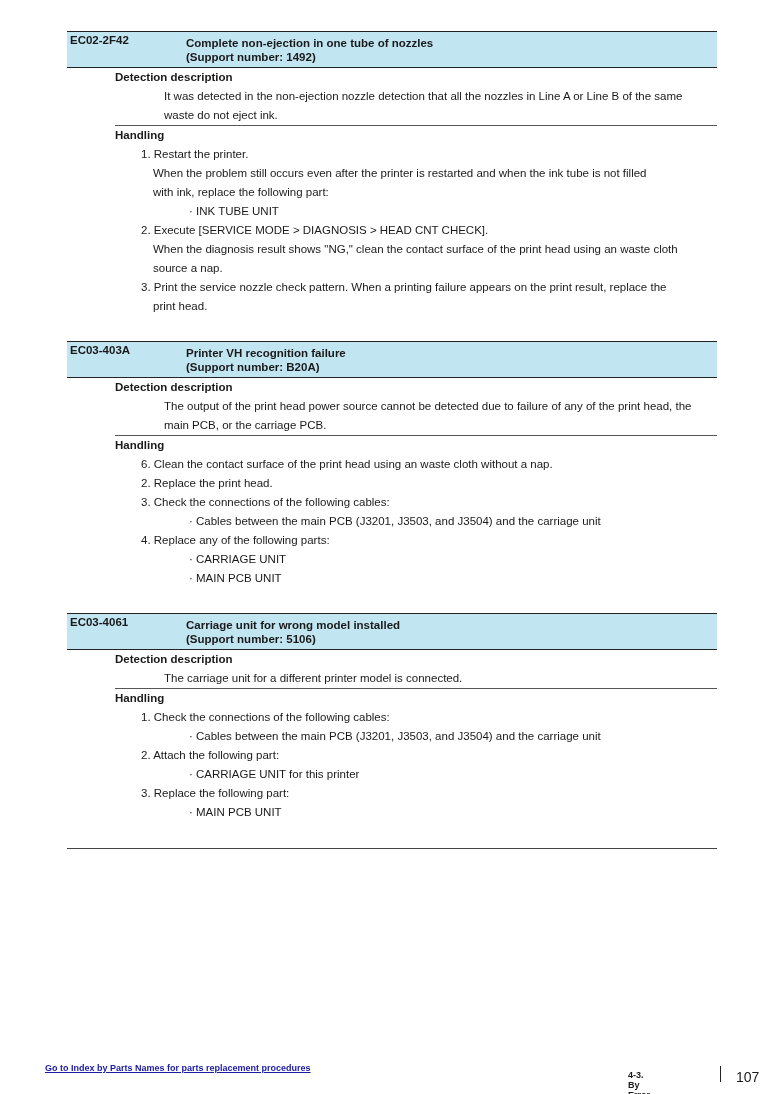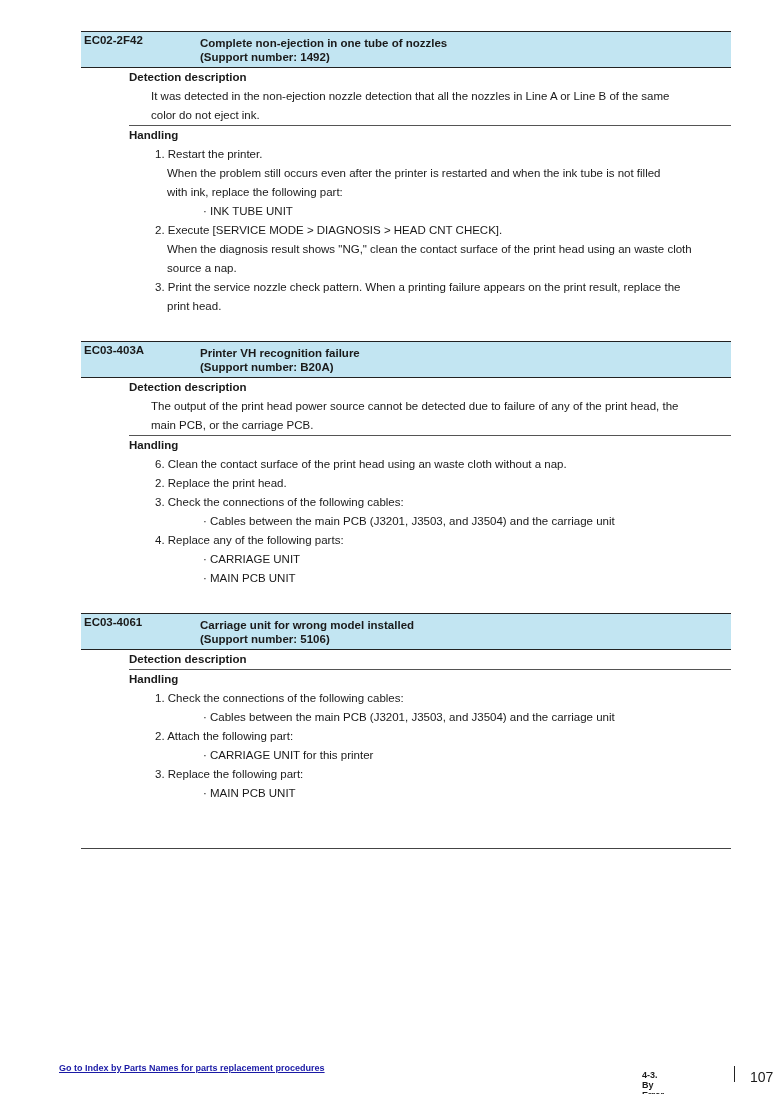--- a/index.html
+++ b/index.html
@@ -5,7 +5,7 @@
   html, body { margin:0; padding:0; background:#ffffff; }
   body { width:784px; height:1094px; position:relative; overflow:hidden;
          font-family:"Liberation Sans", sans-serif; color:#1a1a1a; }
-  .page { position:absolute; left:14px; top:0; width:633px; height:1094px; }
+  .page { position:absolute; left:0; top:0; width:633px; height:1094px; }
   .entry { position:absolute; left:67px; width:650px; }
   .hdr { background:#c2e5f2; border-top:1.5px solid #222; border-bottom:1.5px solid #222;
          height:35px; position:relative; font-weight:bold; font-size:11.5px; }

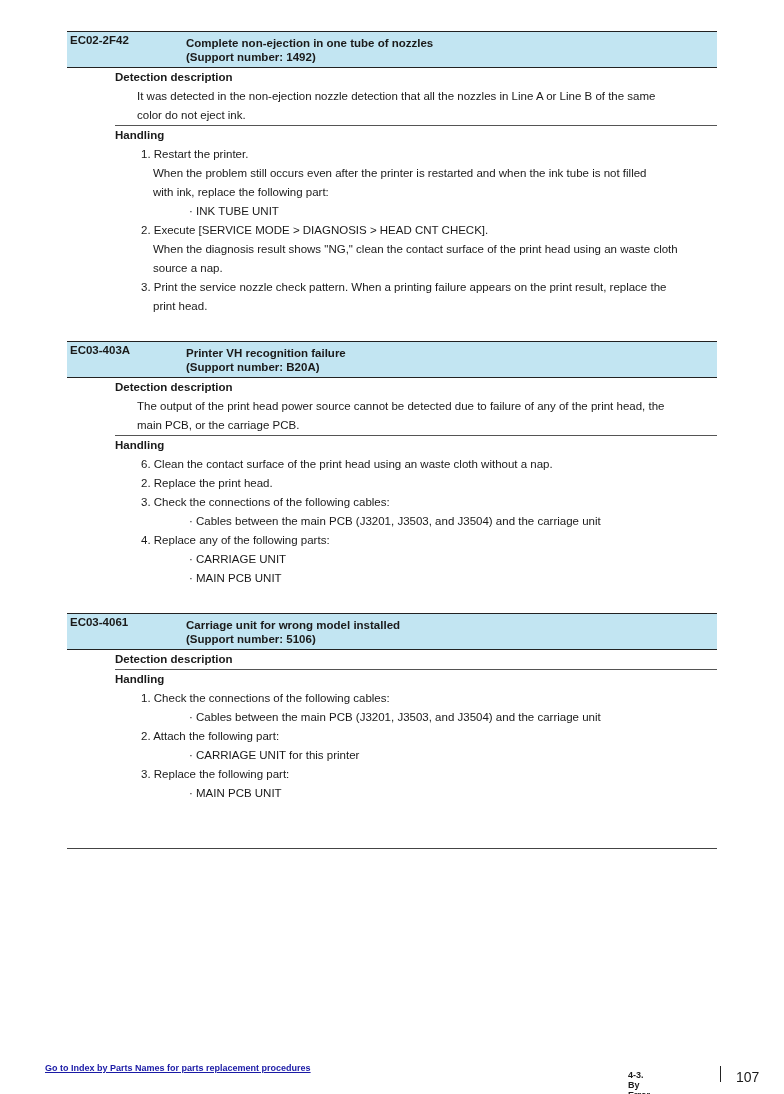--- a/index.html
+++ b/index.html
@@ -13,7 +13,7 @@
   .hdr .title { position:absolute; left:119px; top:2px; line-height:18px; }
   .hdr .support { position:absolute; left:119px; top:19px; }
   .sec-label { margin-left:48px; font-weight:bold; font-size:11.5px; line-height:19px; }
-  .desc { margin-left:70px; font-size:11.5px; line-height:19px; }
+  .desc { margin-left:97px; font-size:11.5px; line-height:19px; }
   .rule { height:0; border-top:1.5px solid #555; margin-left:48px; }
   .steps { margin-left:74px; font-size:11.5px; line-height:19px; }
   .step-cont { padding-left:12px; }

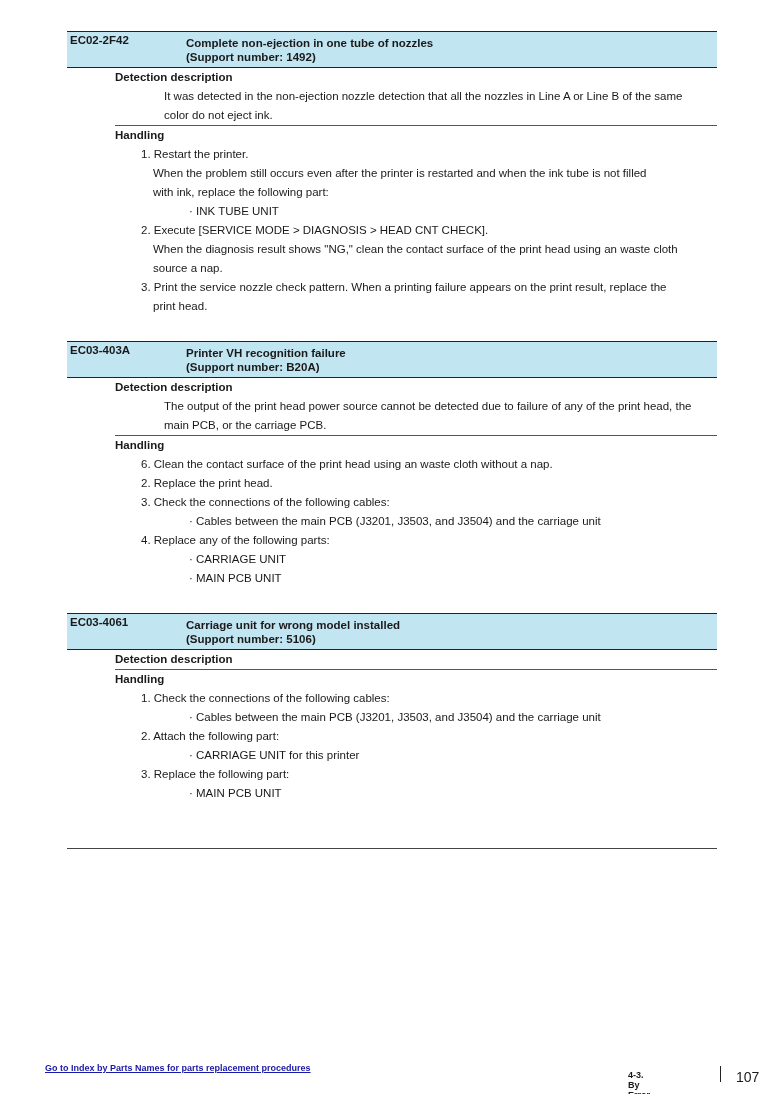--- a/index.html
+++ b/index.html
@@ -39,7 +39,7 @@
     <div class="sec-label">Detection description</div>
     <div class="desc">
       <div>It was detected in the non-ejection nozzle detection that all the nozzles in Line A or Line B of the same</div>
-      <div>color do not eject ink.</div>
+      <div>waste do not eject ink.</div>
     </div>
     <div class="rule"></div>
     <div class="sec-label">Handling</div>

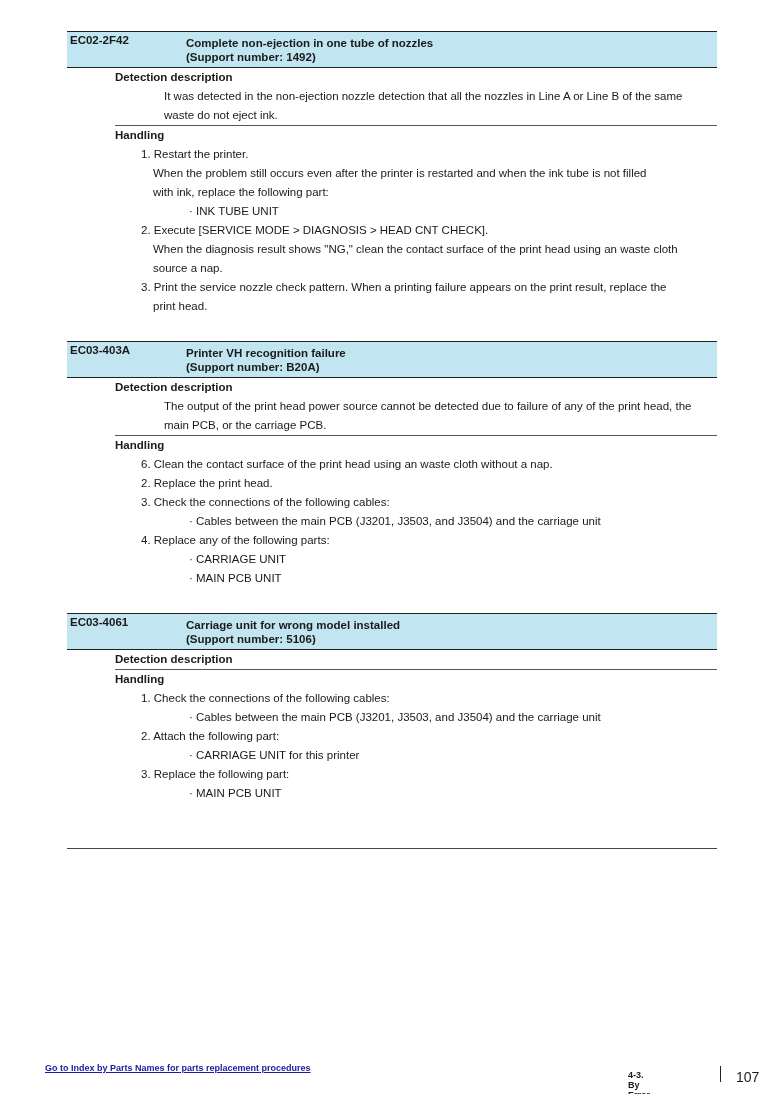--- a/index.html
+++ b/index.html
@@ -87,6 +87,9 @@
       <span class="support">(Support number: 5106)</span>
     </div>
     <div class="sec-label">Detection description</div>
+    <div class="desc">
+      <div>The carriage unit for a different printer model is connected.</div>
+    </div>
     <div class="rule"></div>
     <div class="sec-label">Handling</div>
     <div class="steps">

